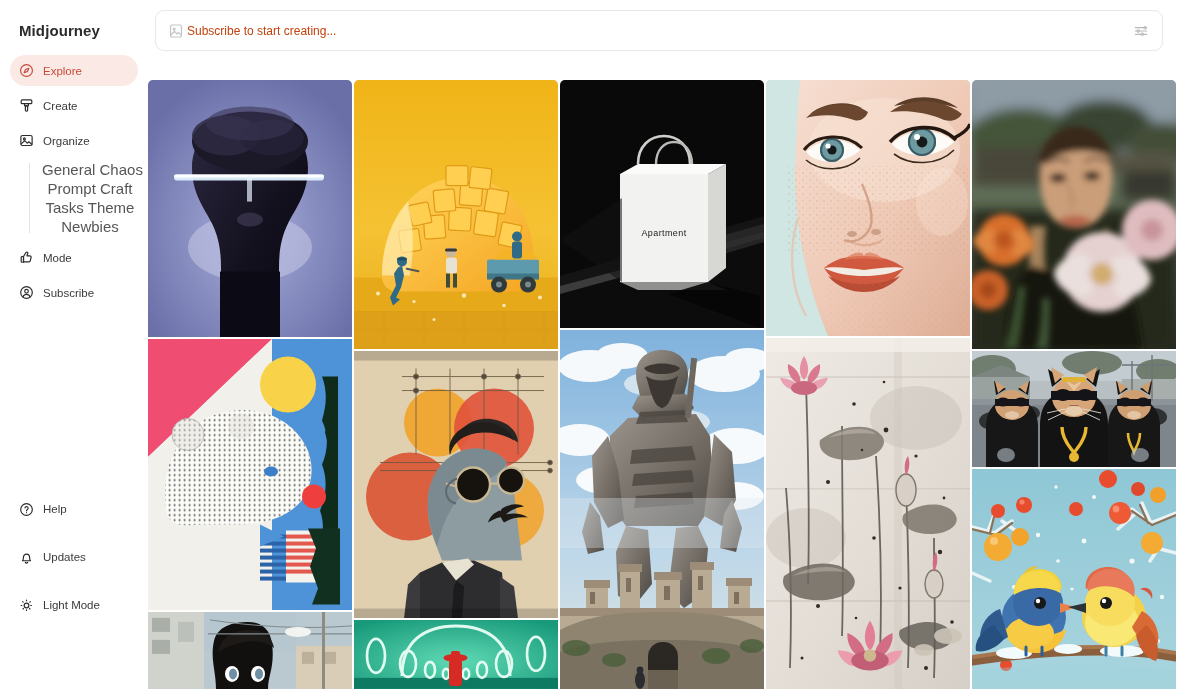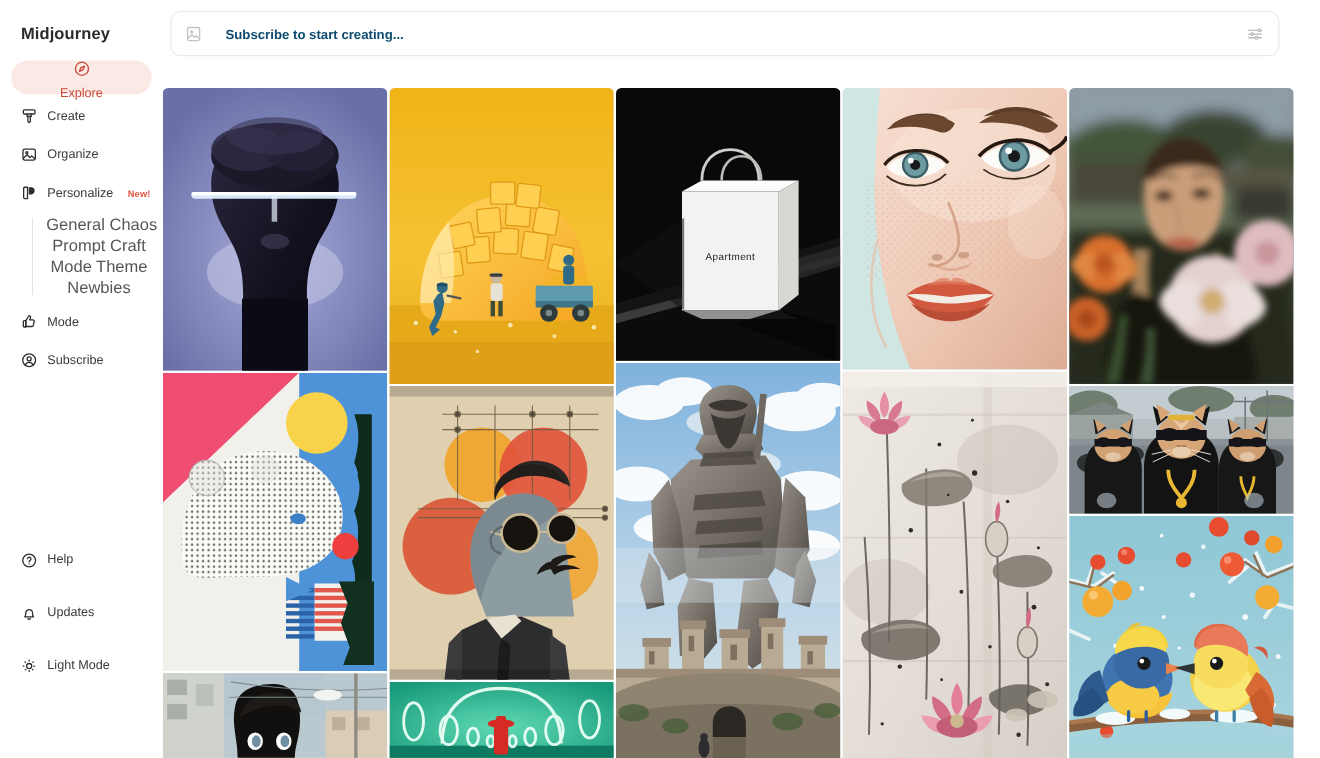--- a/index.html
+++ b/index.html
@@ -83,7 +83,7 @@
   }
   .searchbar .left-ico { width:16px; height:16px; flex:0 0 16px; display:flex; }
   .search-placeholder {
-    margin-left: 21px; font-size: 12px; color: #0c4a6e; flex:1;font-weight:bold;
+    margin-left: 3px; font-size: 12px; color: #c2410c; flex:1;
   }
   .searchbar .right-ico { width:16px;height:16px;flex:0 0 16px; display:flex; cursor:pointer;}
 

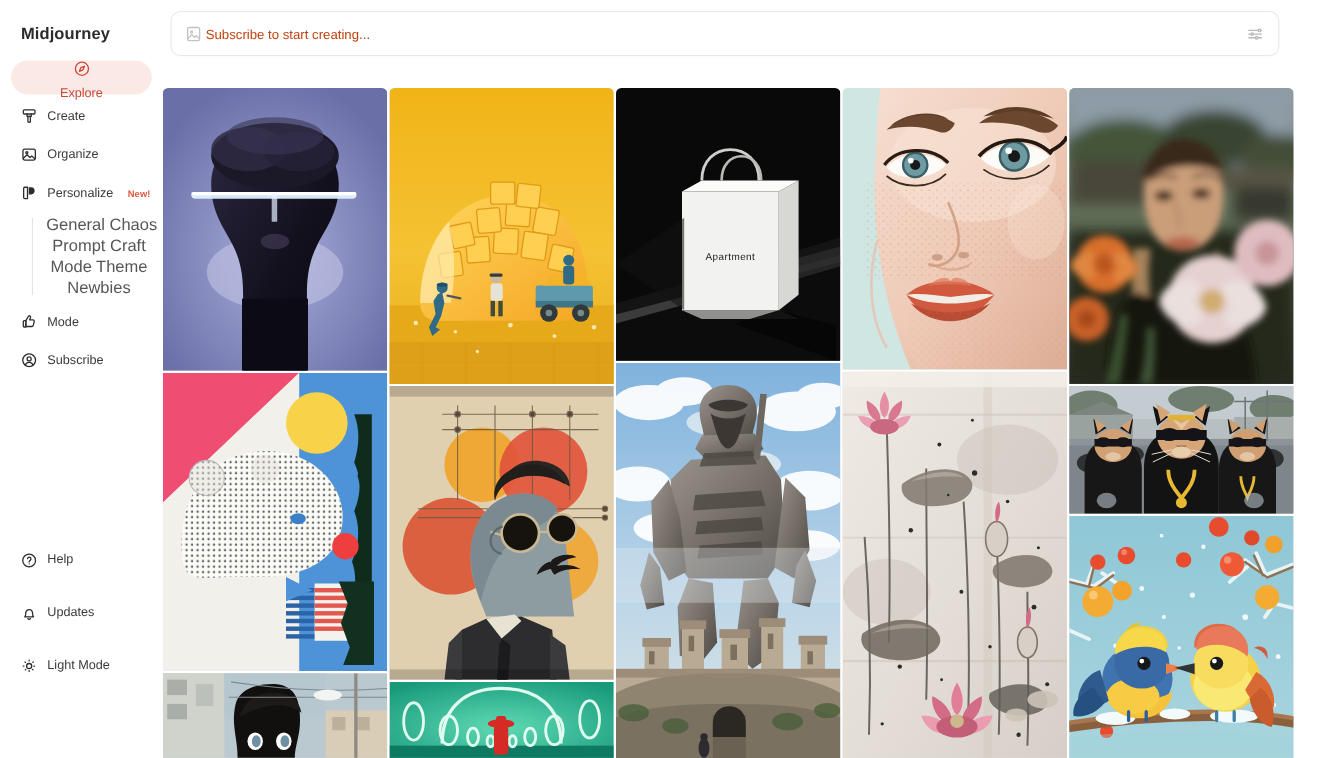--- a/index.html
+++ b/index.html
@@ -40,7 +40,7 @@
   }
   .nav-item .ico { width: 15px; height: 15px; flex: 0 0 15px; display:flex; align-items:center; justify-content:center; }
   .nav-item .ico svg { display:block; }
-  .nav-item.active { background: #fbe9e6; color: #c8493a; flex-direction: column; }
+  .nav-item.active { background: #fbe9e6; color: #c8493a; }
   .nav-item.active .ico svg { stroke: #c8493a; }
   .nav-label { white-space: nowrap; }
   .badge-new {

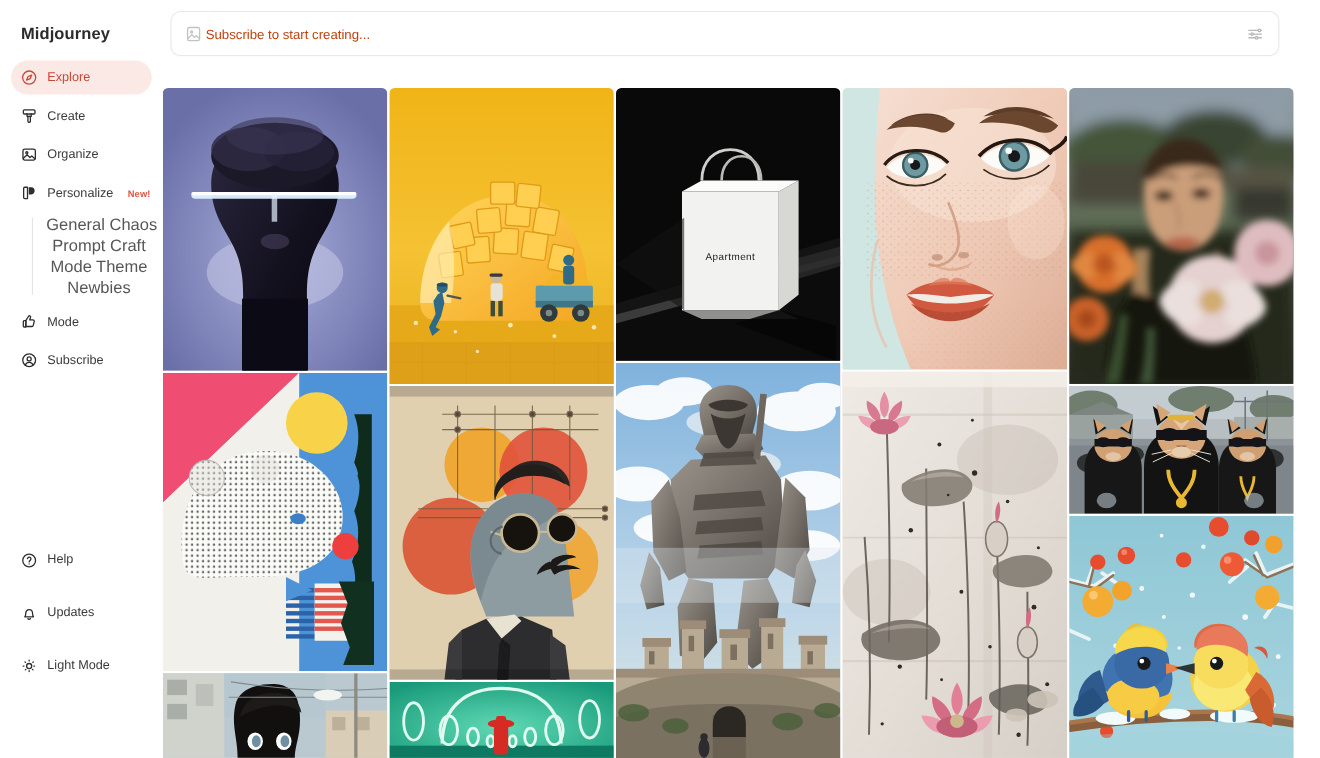--- a/index.html
+++ b/index.html
@@ -146,16 +146,6 @@
         <span class="nav-label">Organize</span>
       </div>
 
-      <div class="nav-item">
-        <span class="ico">
-          <svg width="15" height="15" viewBox="0 0 24 24" fill="none" stroke="#2d2d2d" stroke-width="1.9" stroke-linecap="round" stroke-linejoin="round">
-            <path d="M4 5.2A1.6 1.6 0 015.6 3.6h4V20H5.6A1.6 1.6 0 014 18.4z"></path>
-            <path d="M11.4 3.6h3.9c2.9 0 4.7 2.5 4.7 5.2s-1.8 5.2-4.7 5.2h-3.9z" fill="#2d2d2d" stroke="none"></path>
-          </svg>
-        </span>
-        <span class="nav-label">Personalize</span>
-        <span class="badge-new">New!</span>
-      </div>
 
 
       <div class="sub-wrap">

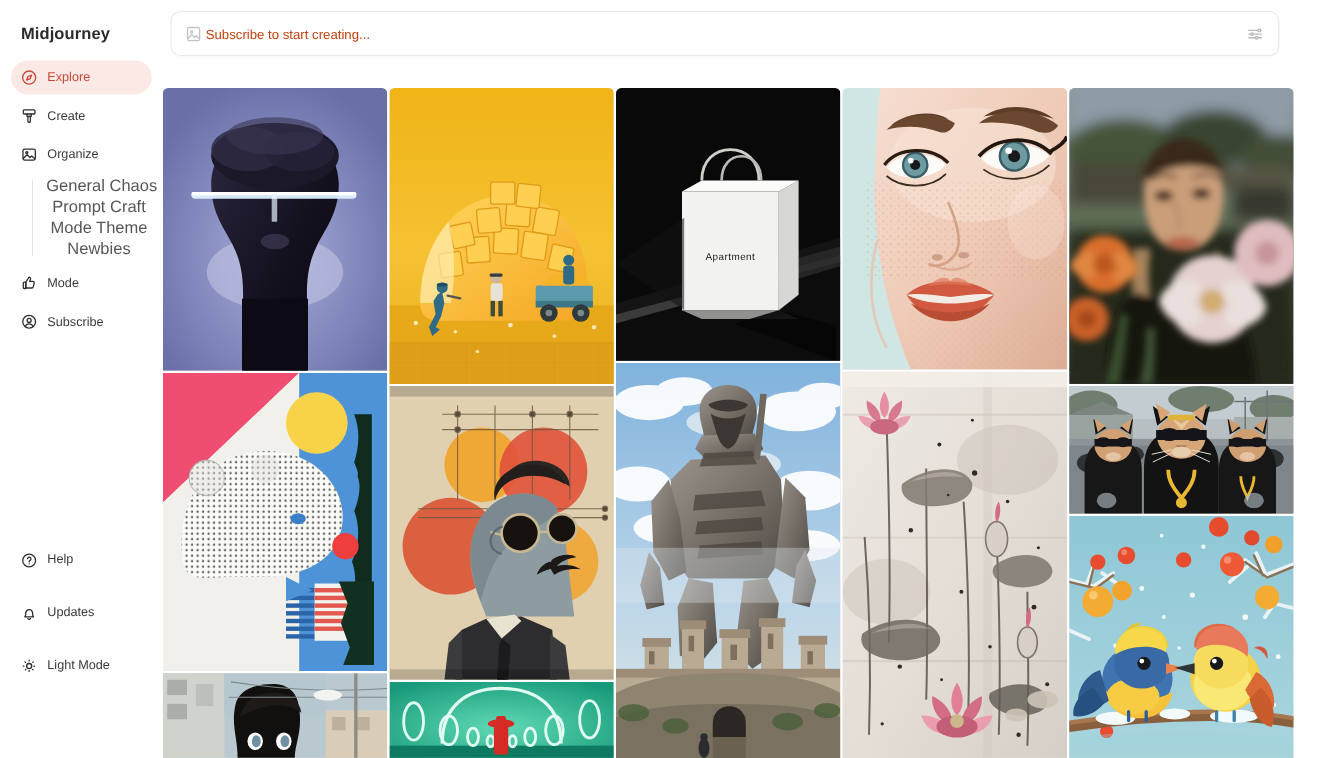--- a/index.html
+++ b/index.html
@@ -151,7 +151,7 @@
       <div class="sub-wrap">
         <div class="sub-item">General Chaos</div>
         <div class="sub-item">Prompt Craft</div>
-        <div class="sub-item">Mode Theme</div>
+        <div class="sub-item">Tasks Theme</div>
         <div class="sub-item">Newbies</div>
       </div>
 

